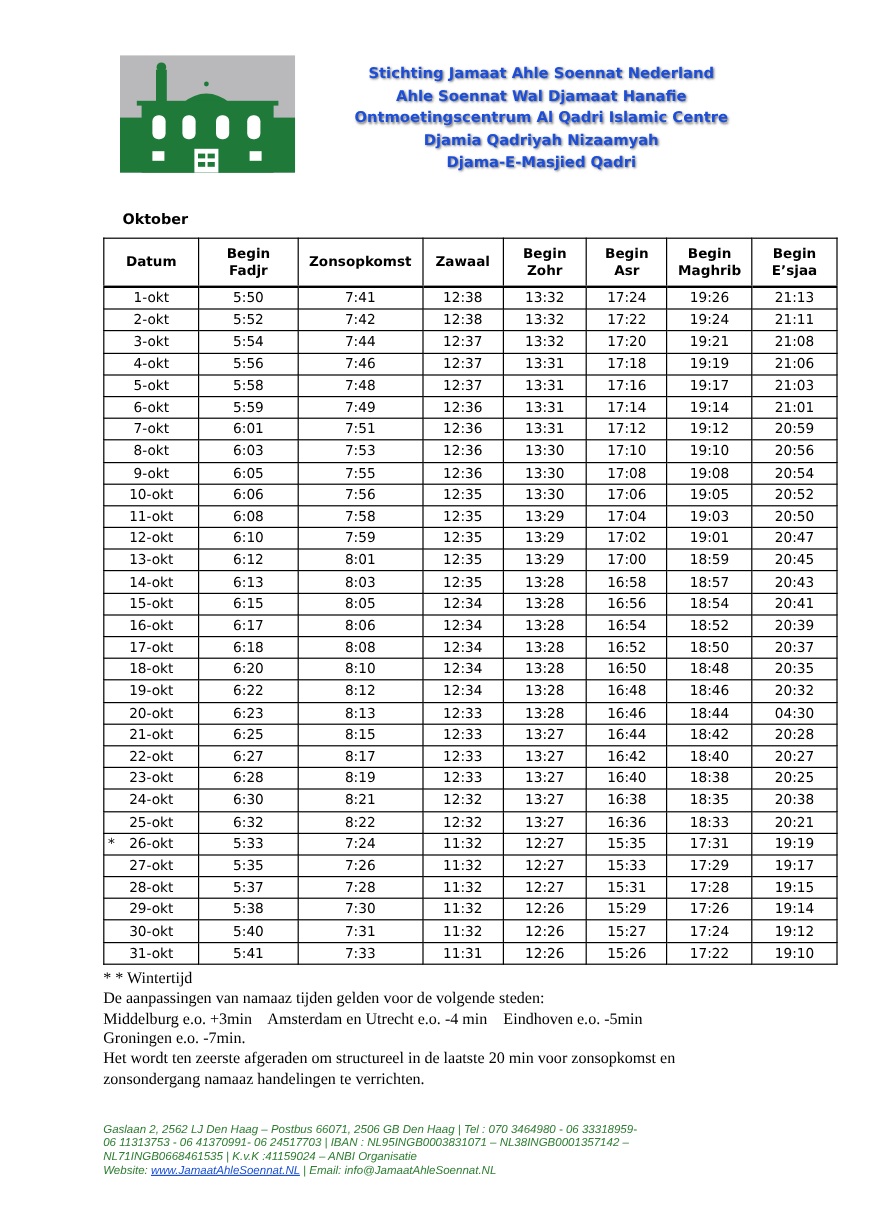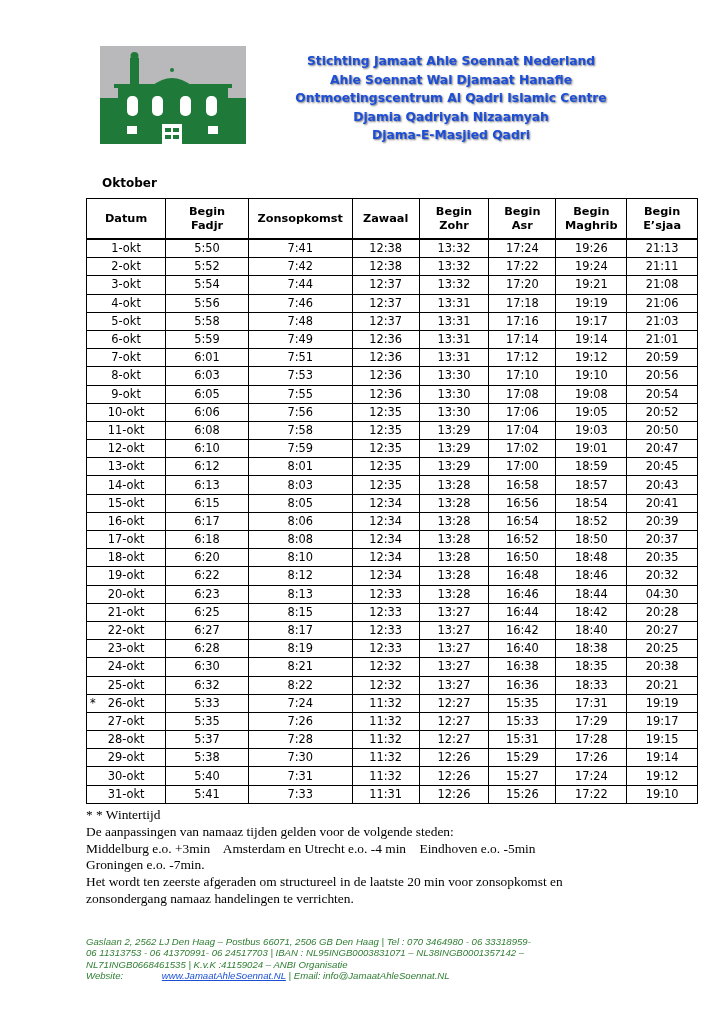--- a/index.html
+++ b/index.html
@@ -17,7 +17,7 @@
   .notes p { margin:0; white-space:pre; }
   .footer { position:absolute; left:86px; top:936px; width:520px; font-family:"Liberation Sans", sans-serif; font-style:italic; font-weight:normal; font-size:9.6px; line-height:11.4px; color:#2e7d32; }
   .footer p { margin:0; }
-  .footer a { color:#1a4fd6; text-decoration:underline;margin-left:36px; }
+  .footer a { color:#1a4fd6; text-decoration:underline; }
 </style>
 </head>
 <body>

